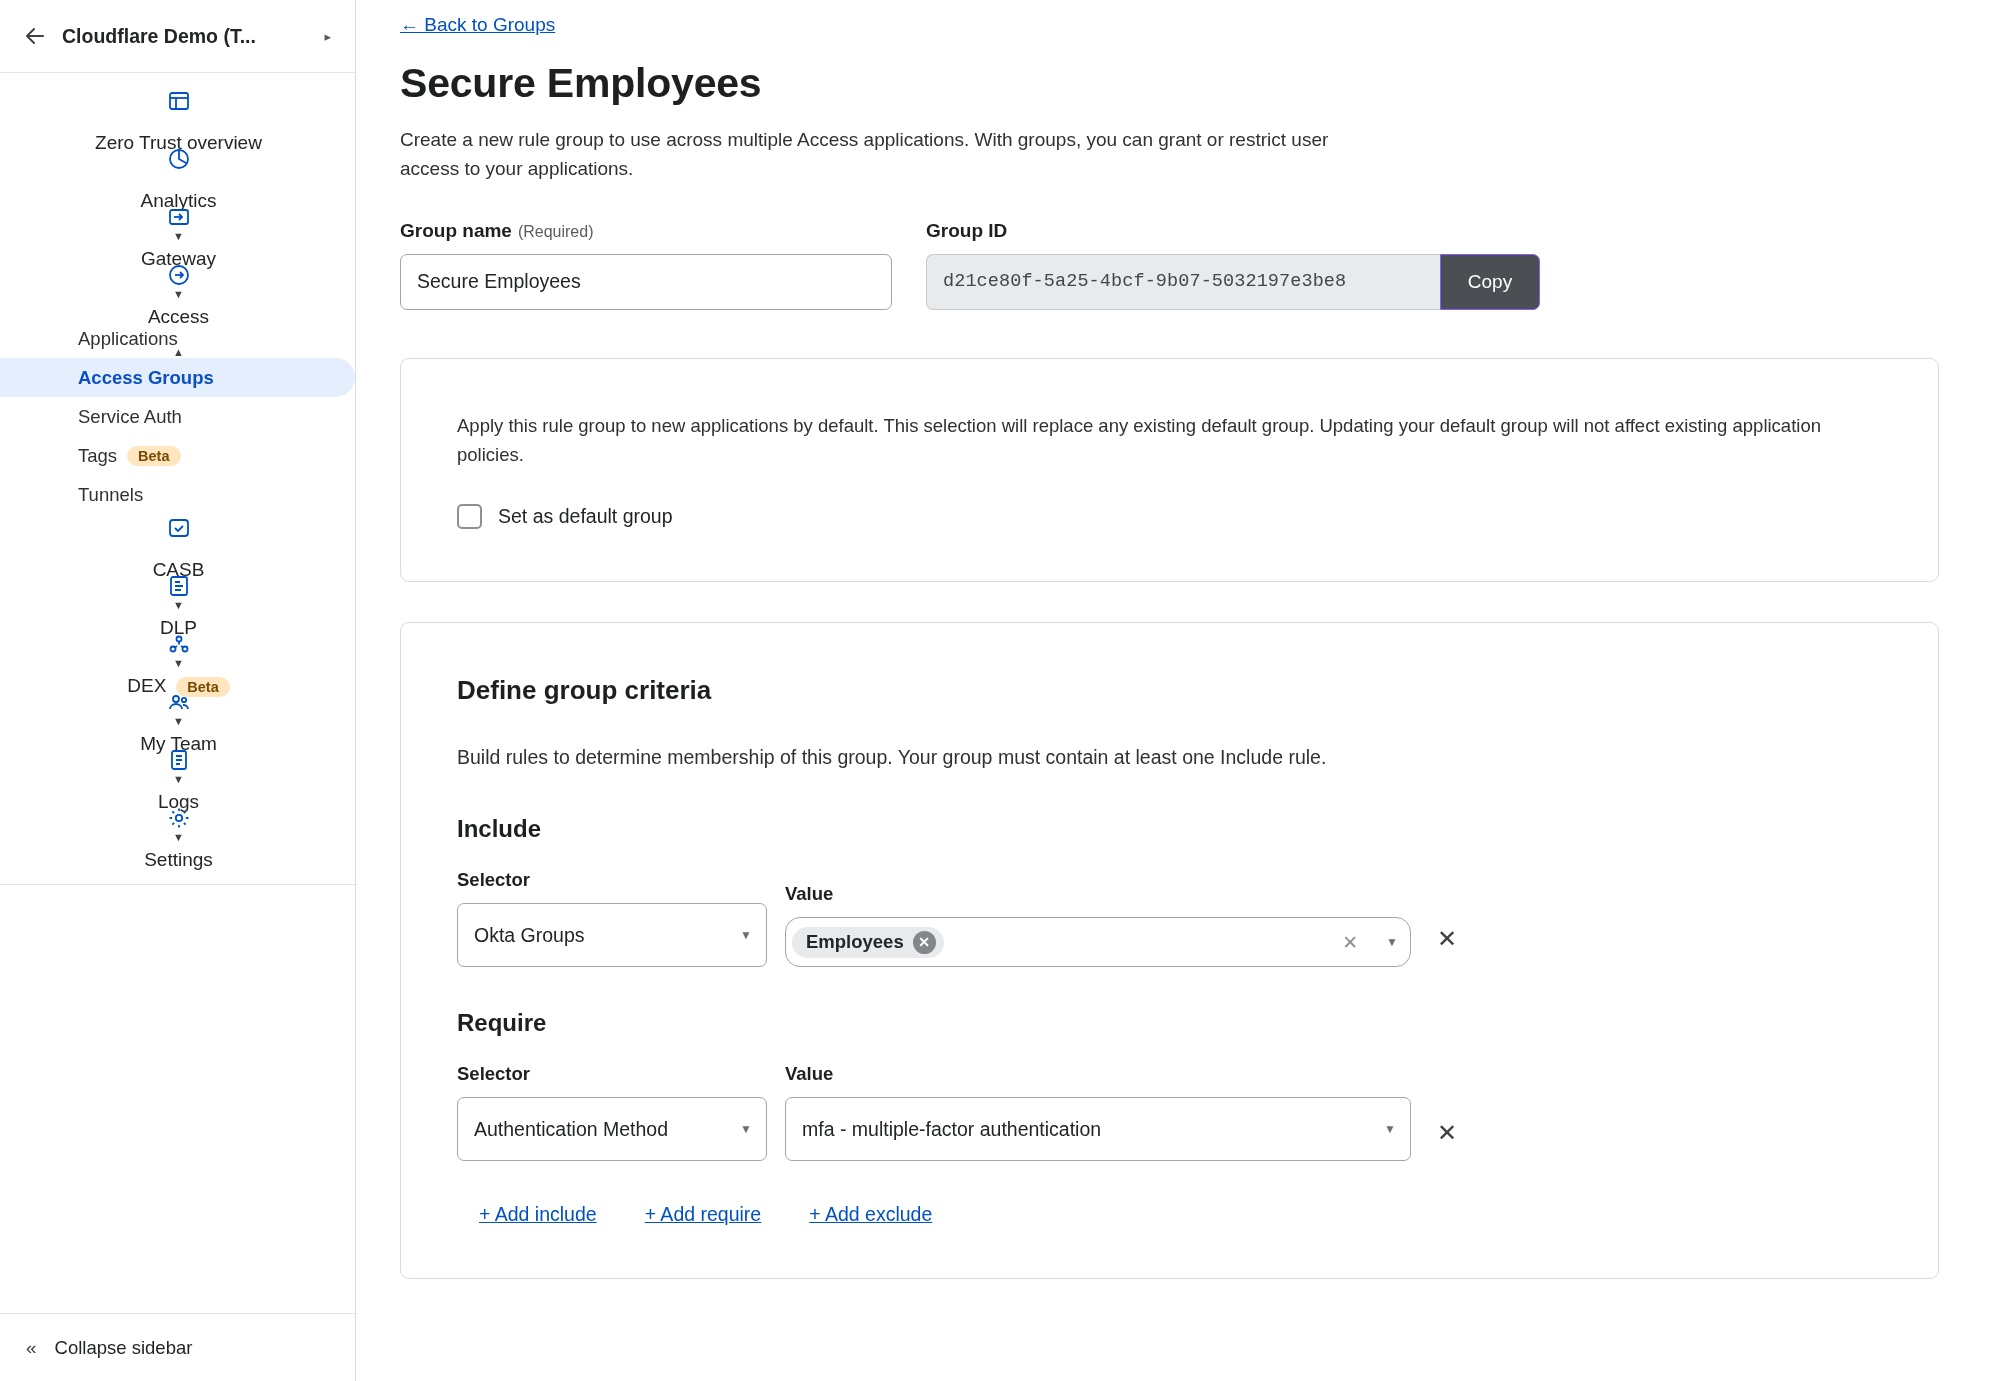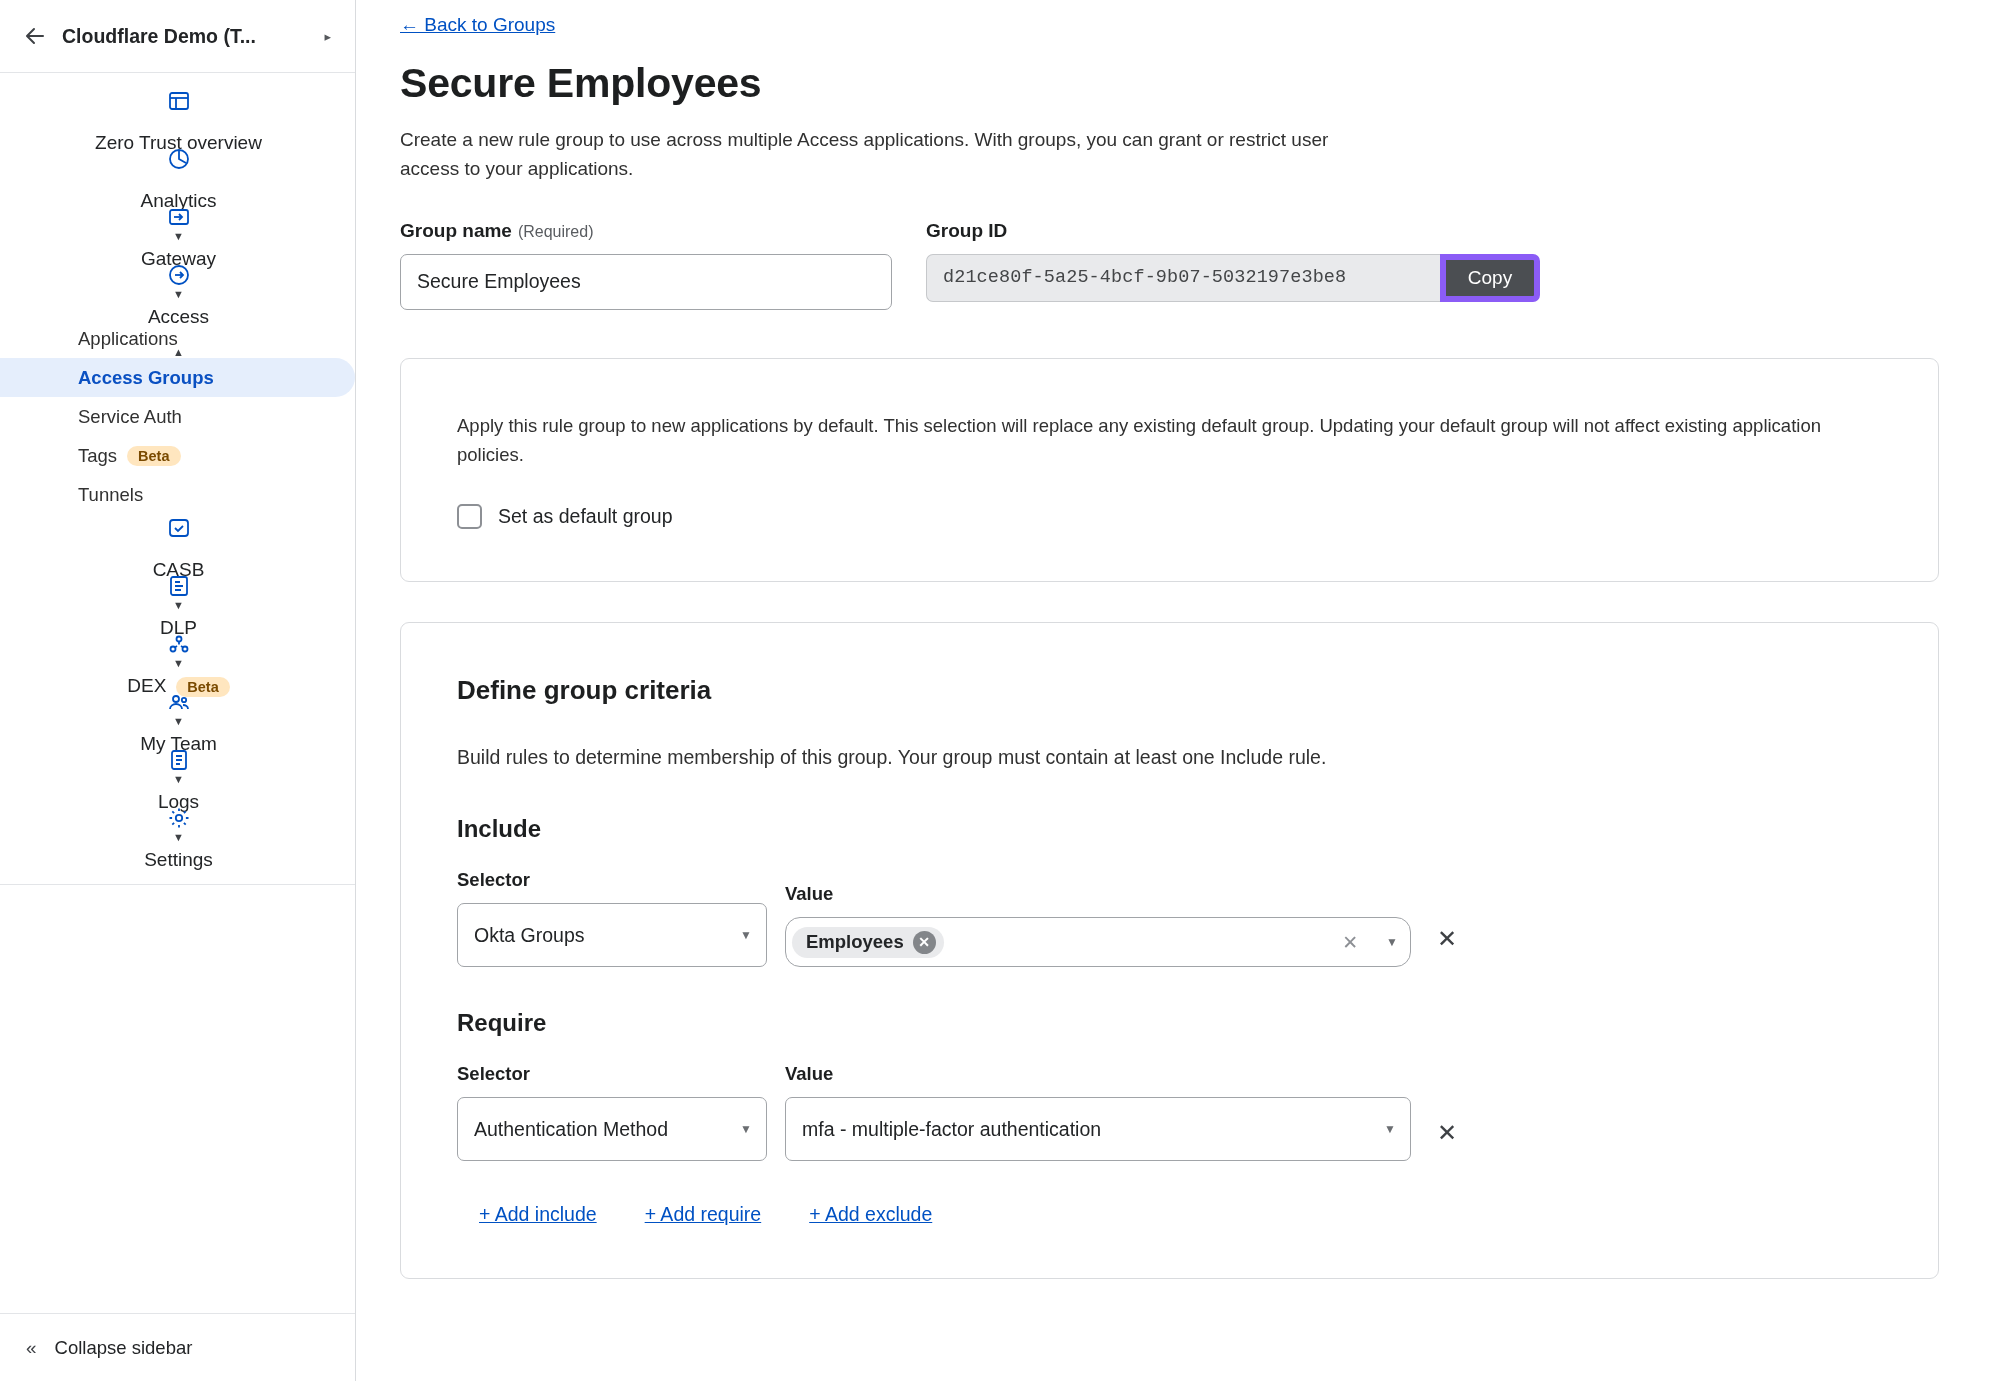--- a/index.html
+++ b/index.html
@@ -170,7 +170,7 @@
     background: #fff;
     font-family: "Liberation Sans", sans-serif;
   }
-  .gid-wrap { display: flex; width: 614px; height: 48px; }
+  .gid-wrap { display: flex; width: 614px; height: 56px; }
   .gid-value {
     flex: 1;
     background: #e9eaec;

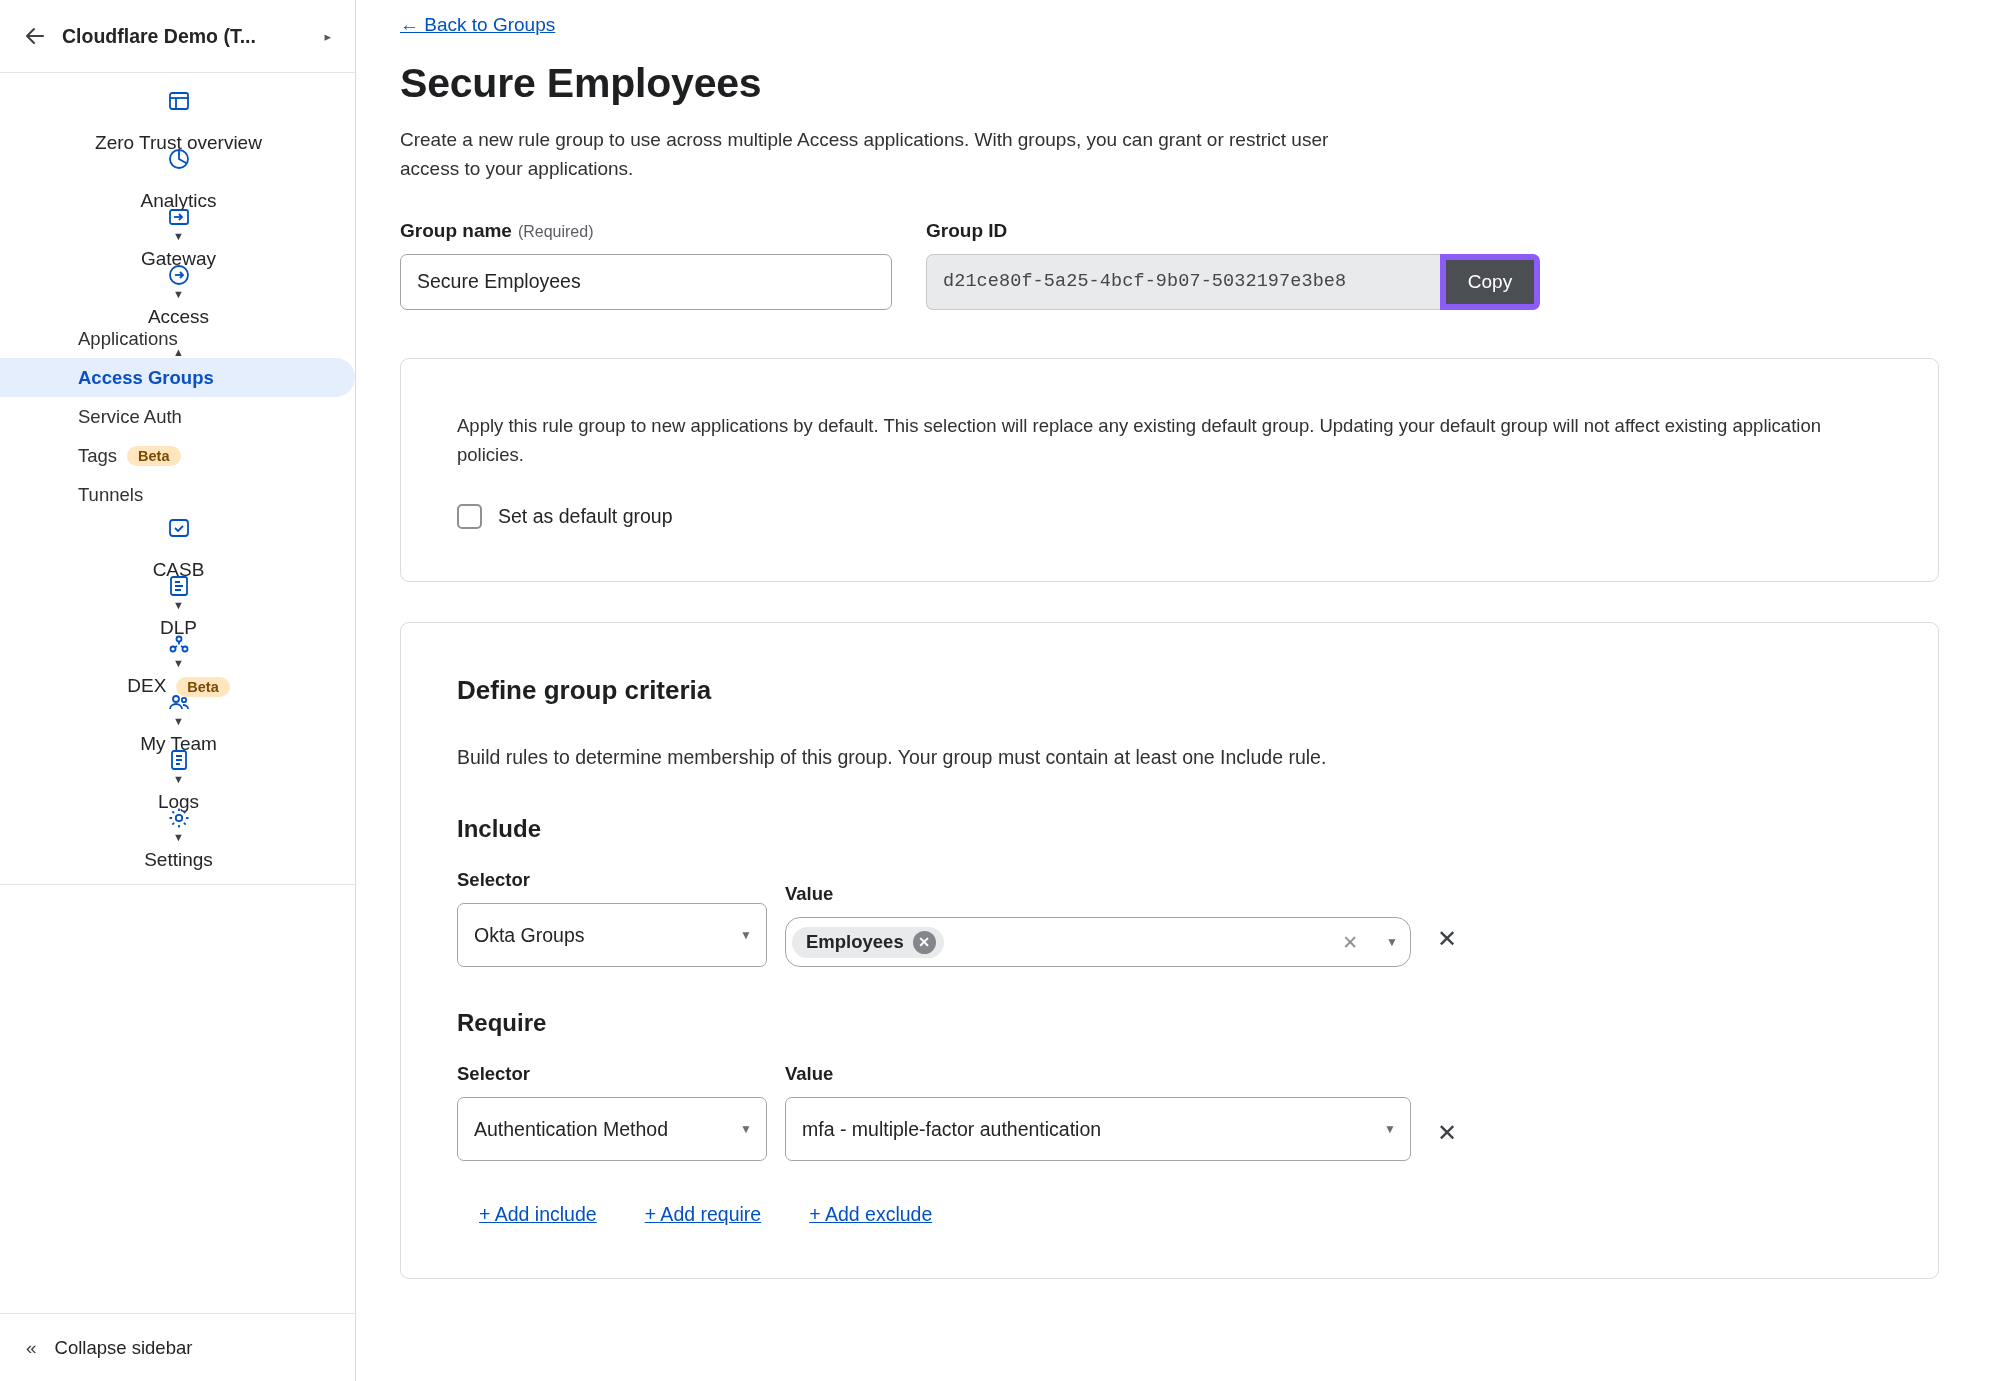--- a/index.html
+++ b/index.html
@@ -189,7 +189,7 @@
     width: 100px;
     background: #4b4e52;
     color: #fff;
-    border: 6px solid #8b5cf6;
+    border: 1px solid #8b5cf6;
     border-radius: 0 7px 7px 0;
     font-size: 19px;
     cursor: pointer;

